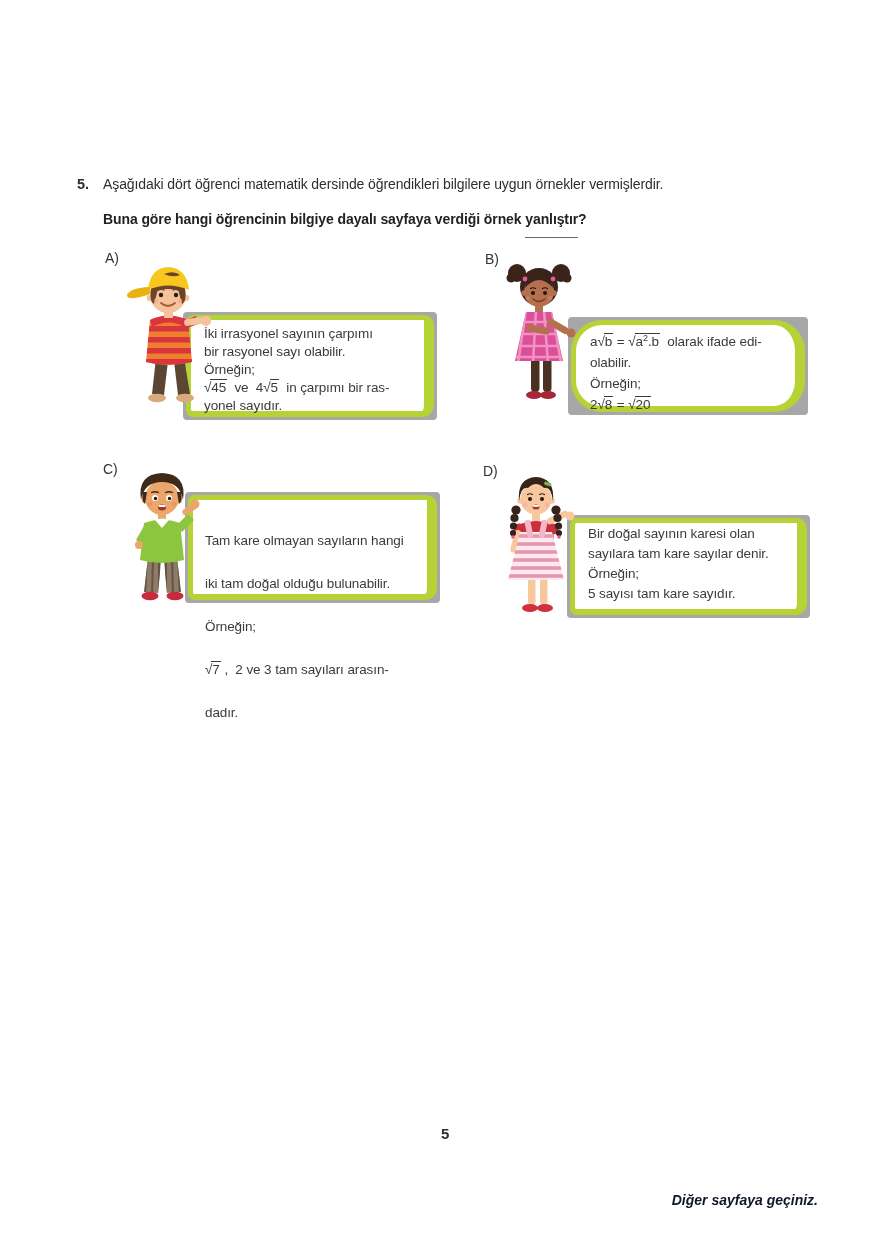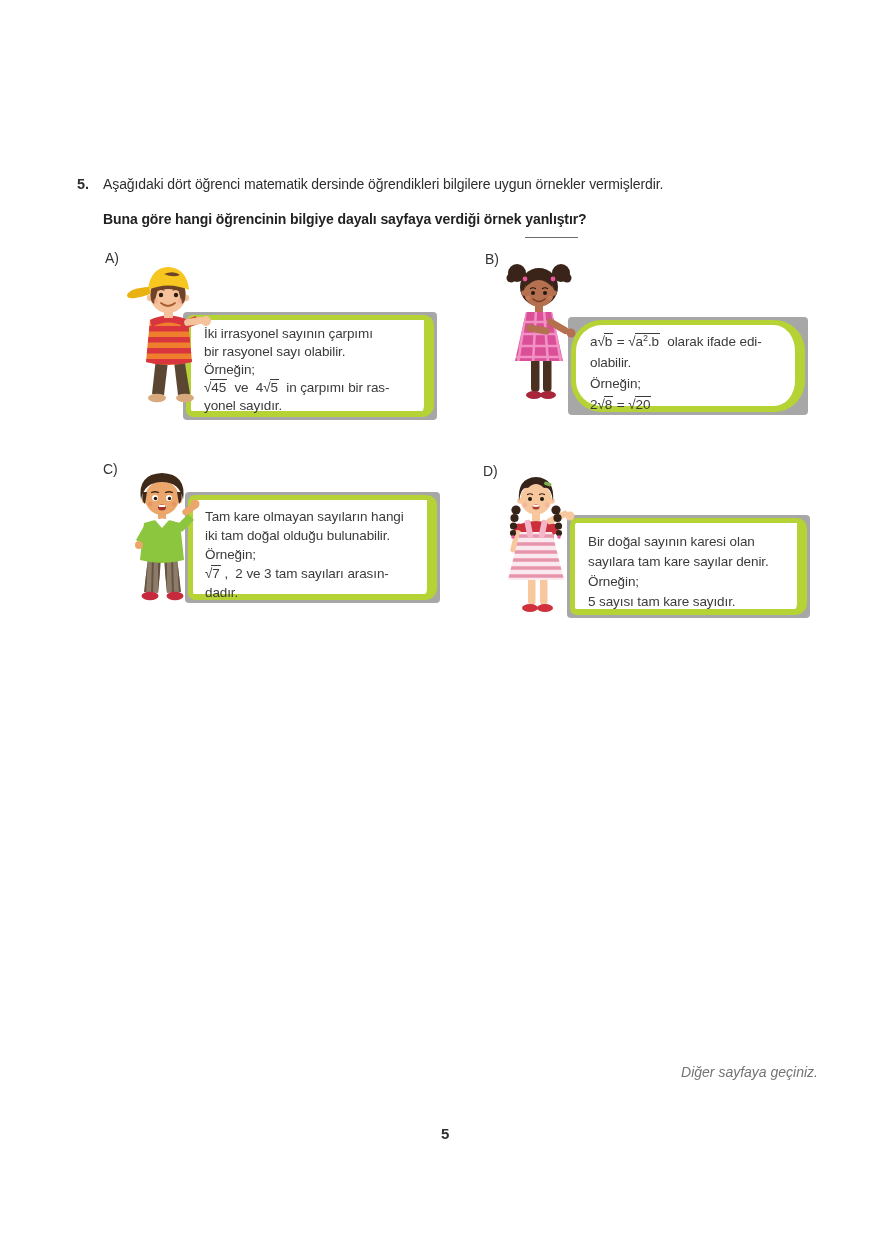--- a/index.html
+++ b/index.html
@@ -41,7 +41,7 @@
 
   .line { font-size:13.5px; white-space:nowrap; color:#3b3b3b; letter-spacing:-0.1px; }
   .lh18 .line { line-height:18px; }
-  .lh19 .line { line-height:19px; }
+  .lh19 .line { line-height:19px;margin-top:24px; }
   .lh20 .line { line-height:20px; }
   .lh21 .line { line-height:21px; }
 

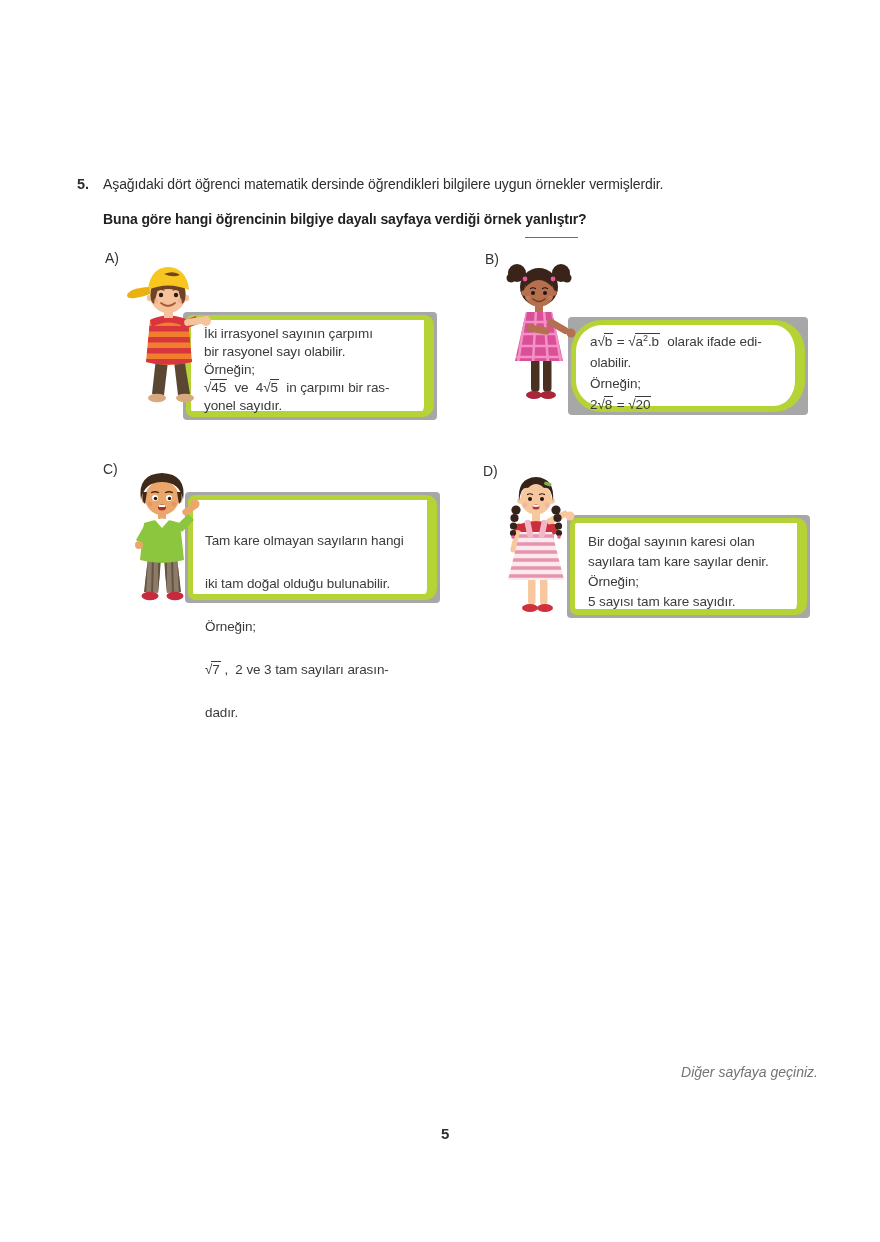--- a/index.html
+++ b/index.html
@@ -37,7 +37,7 @@
   .pad-a { padding:5px 18px 3px 13px; }
   .pad-b { padding:6px 2px 4px 14px;border-radius:31px; }
   .pad-c { padding:7px 2px 4px 12px; }
-  .pad-d { padding:9px 2px 4px 13px; }
+  .pad-d { padding:1px 2px 4px 13px; }
 
   .line { font-size:13.5px; white-space:nowrap; color:#3b3b3b; letter-spacing:-0.1px; }
   .lh18 .line { line-height:18px; }

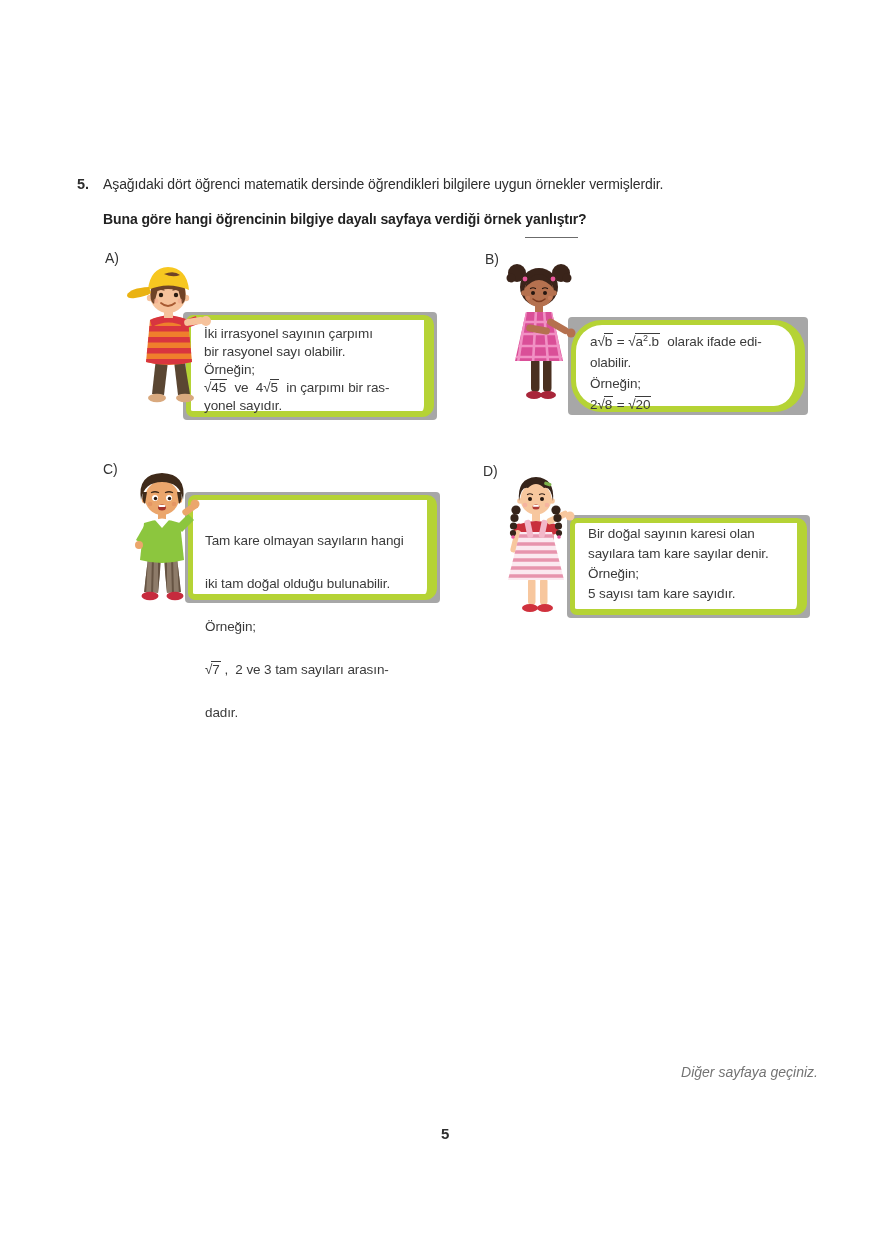--- a/index.html
+++ b/index.html
@@ -59,7 +59,7 @@
 
   
   .footer-page { position:absolute; left:441px; top:1125px; font-size:15px; font-weight:bold; color:#2e2e2e; }
-  .footer-note { position:absolute; right:62px; top:1064px; font-size:14px; font-weight:normal; font-style:italic; color:#737373; }
+  .footer-note { position:absolute; right:62px; top:1192px; font-size:14px; font-weight:bold; font-style:italic; color:#0f172a; }
 </style>
 </head>
 <body>

